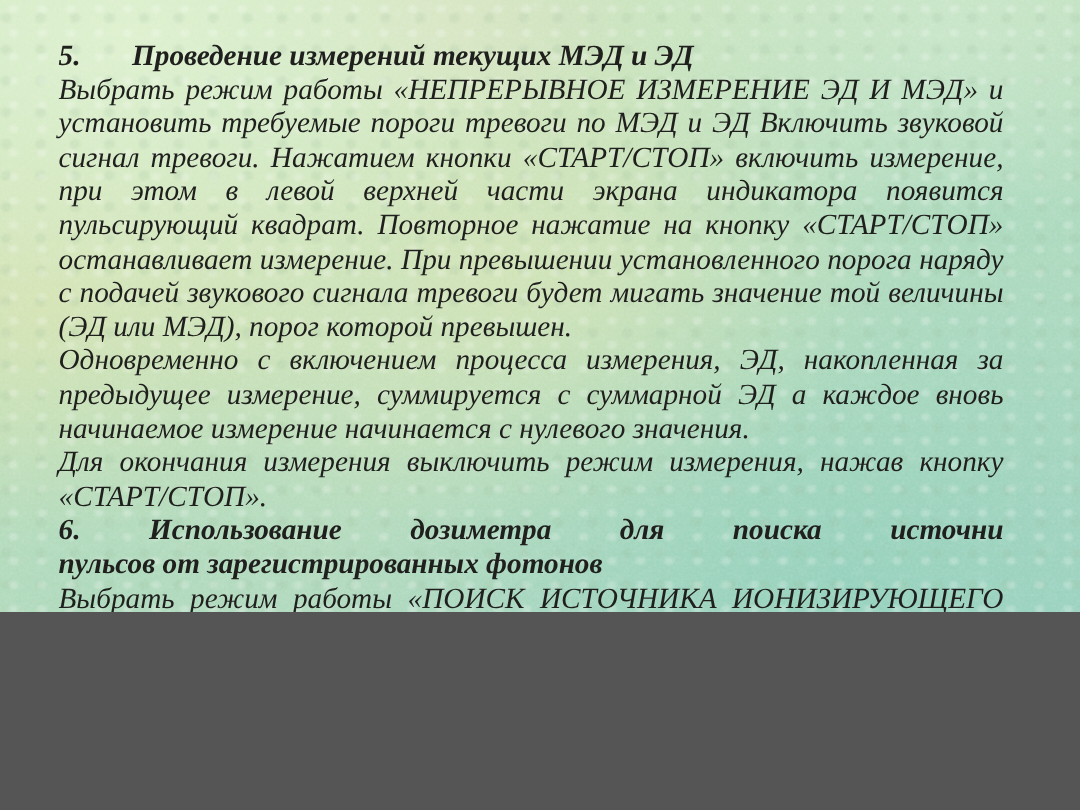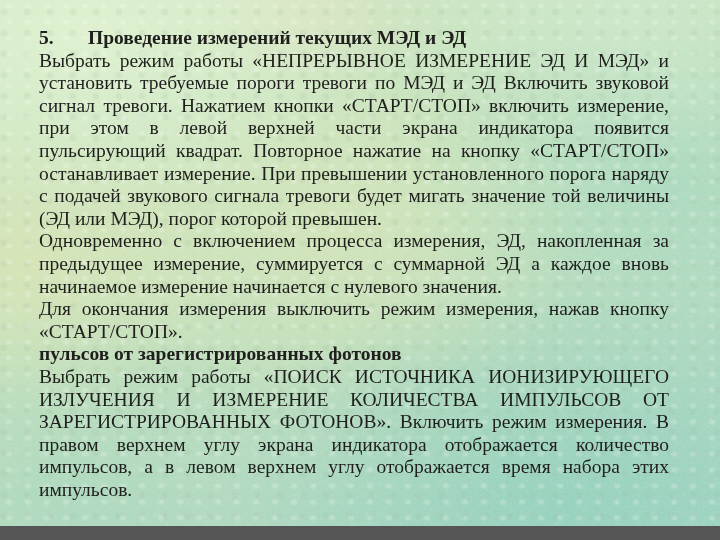--- a/index.html
+++ b/index.html
@@ -10,7 +10,7 @@
   .slide {
     position: relative;
     width: 720px;
-    height: 526px;
+    height: 408px;
     overflow: hidden;
     font-family: "Liberation Serif", "DejaVu Serif", serif;
     color: #1f1f1d;
@@ -31,6 +31,7 @@
       19px 16px, 23px 21px,
       100% 100%, 100% 100%, 100% 100%, 100% 100%, 100% 100%,
       100% 100%, 100% 100%, 100% 100%, 100% 100%;
+    font-style: italic;
   }
   .texture-svg {
     position: absolute;

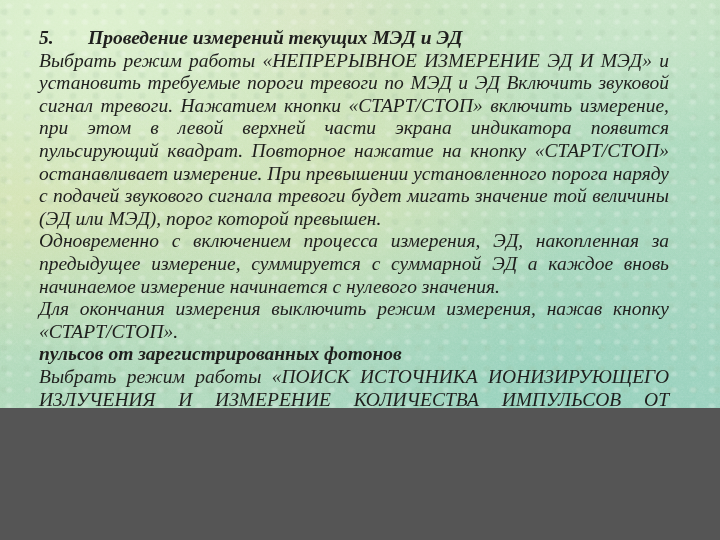--- a/index.html
+++ b/index.html
@@ -105,6 +105,7 @@
     <p class="body">Для окончания измерения выключить режим измерения, нажав кнопку «СТАРТ/СТОП».</p>
 
     <div class="heading">
+      <div class="jline">6. Использование дозиметра для поиска источни</div>
       <div>пульсов от зарегистрированных фотонов</div>
     </div>
 

